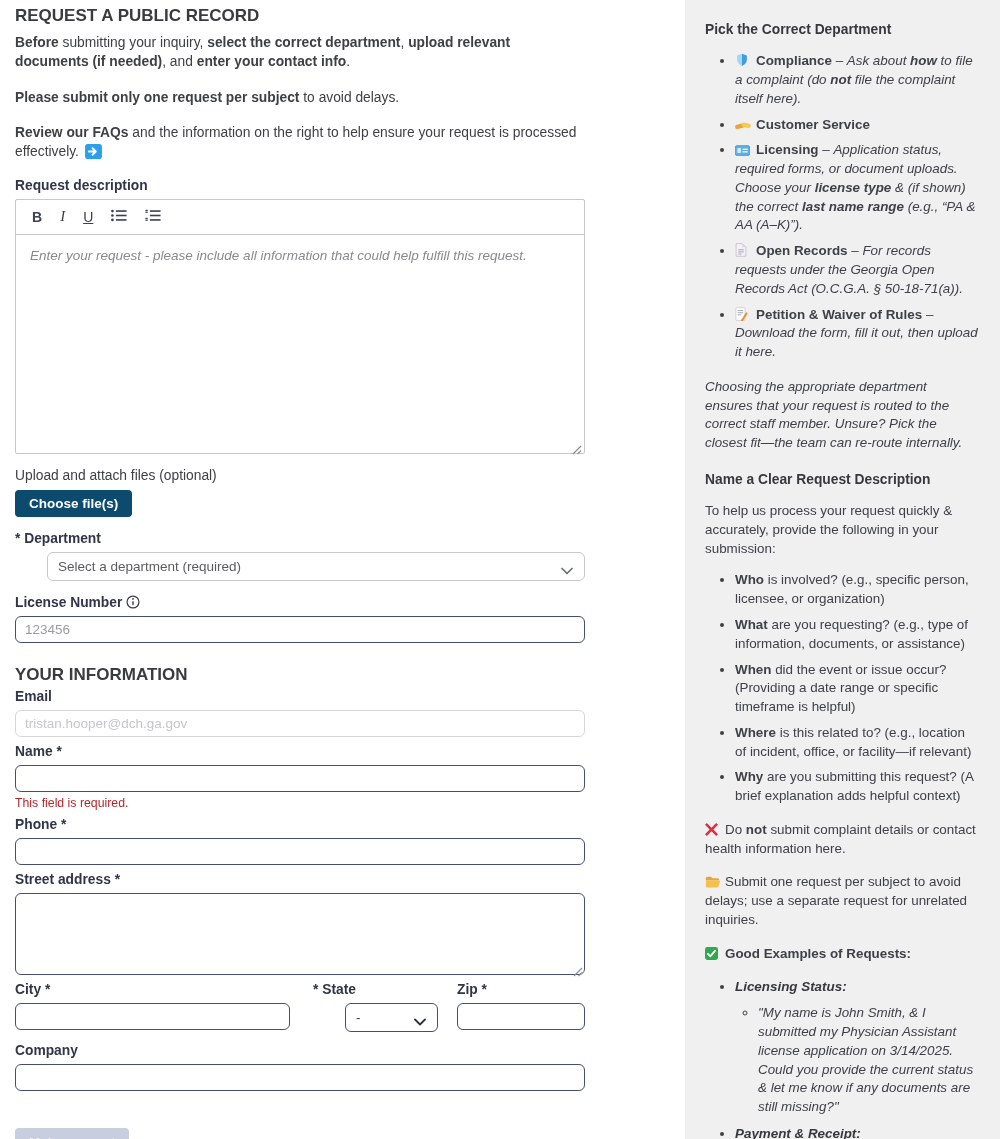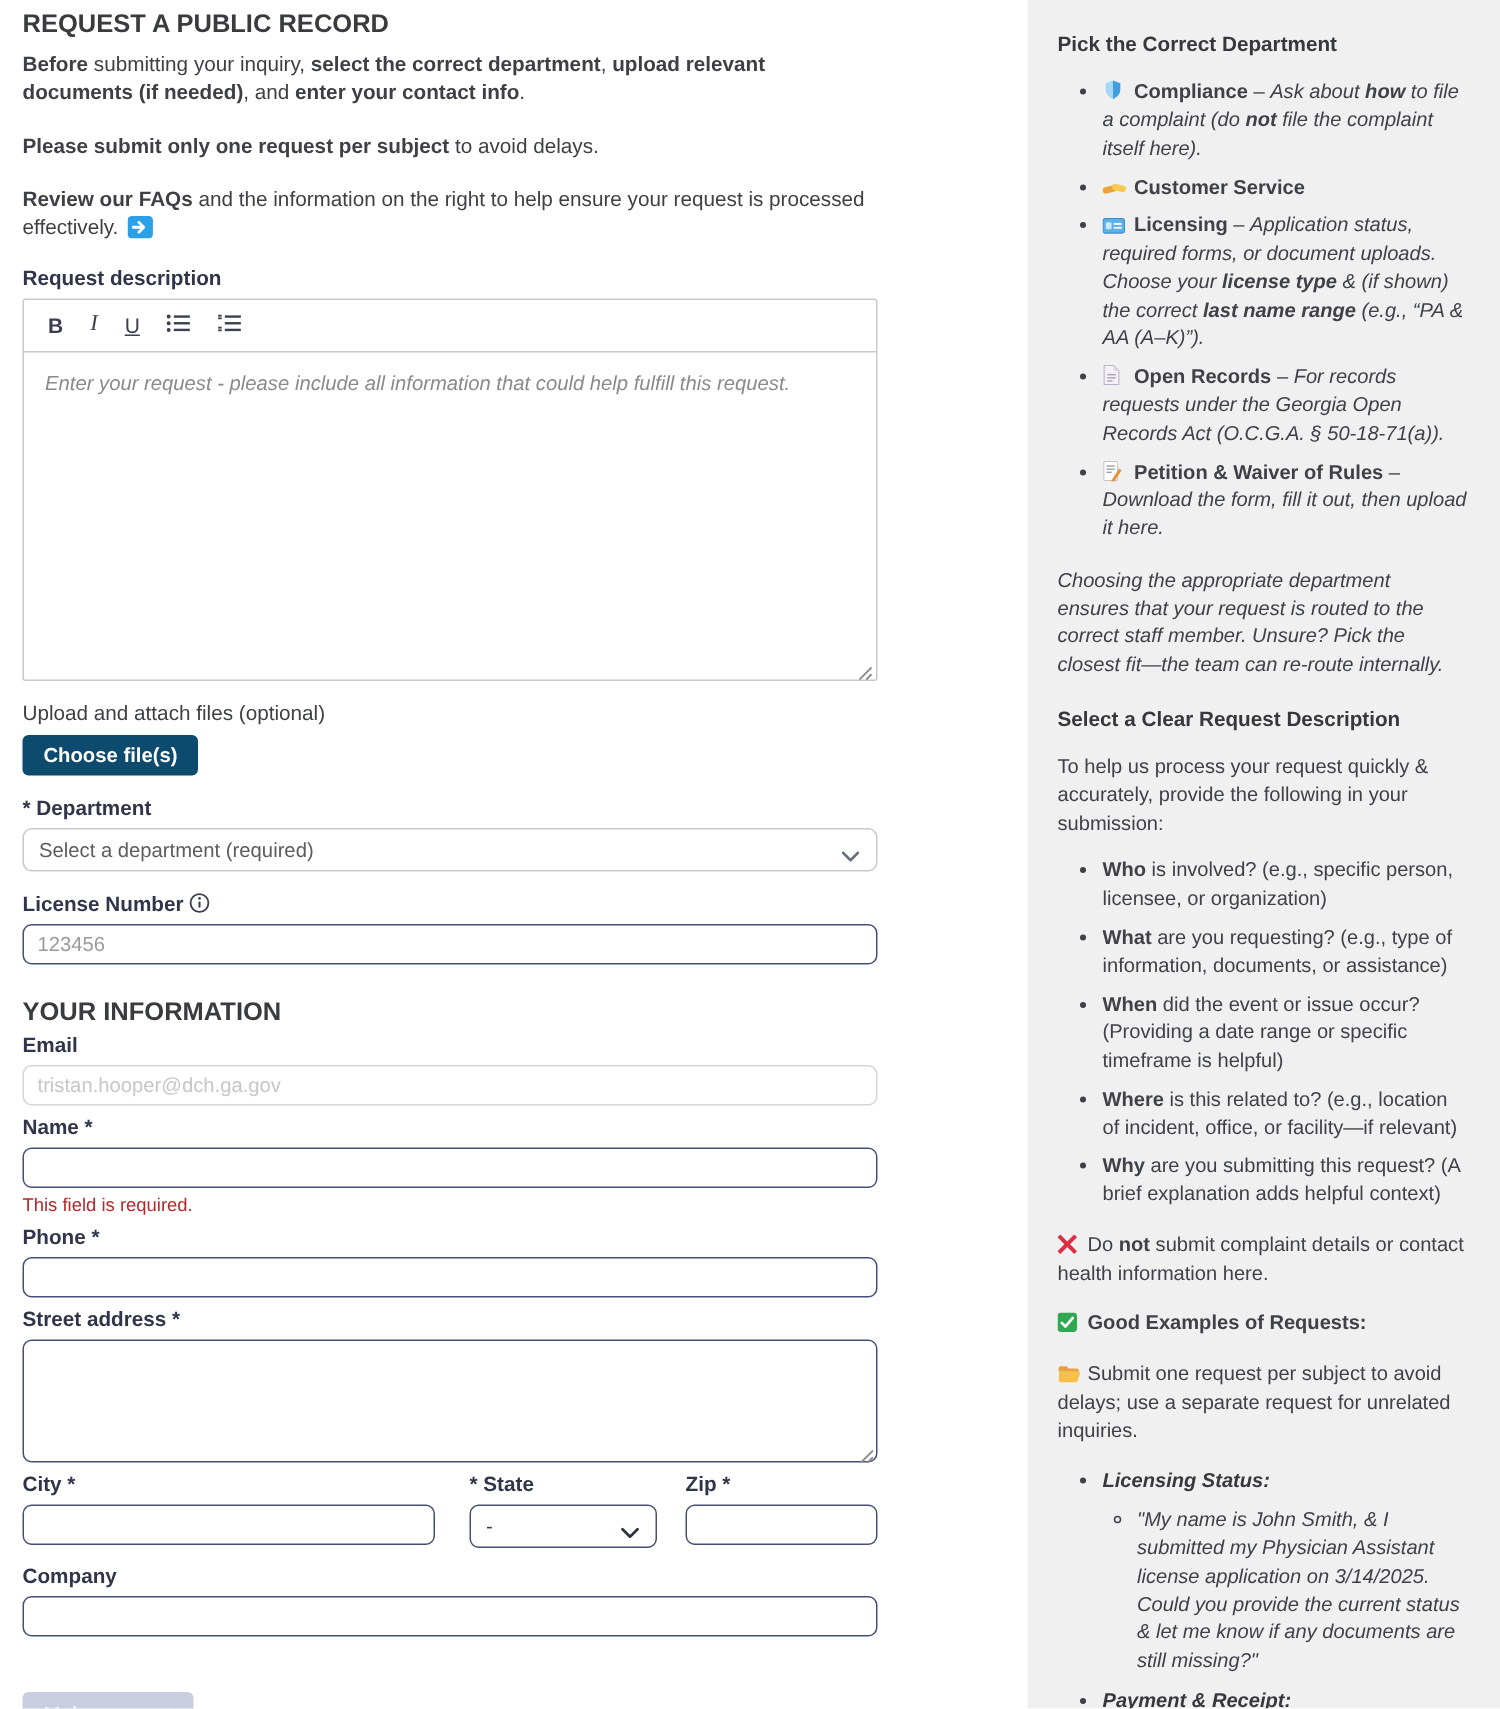--- a/index.html
+++ b/index.html
@@ -255,7 +255,7 @@
 
     <p class="sb-note">Choosing the appropriate department ensures that your request is routed to the correct staff member. Unsure? Pick the closest fit—the team can re-route internally.</p>
 
-    <h3 class="sb-h mt">Select a Clear Request Description</h3>
+    <h3 class="sb-h mt">Name a Clear Request Description</h3>
     <p class="sb-p">To help us process your request quickly &amp; accurately, provide the following in your submission:</p>
 
     <ul class="sb-list">

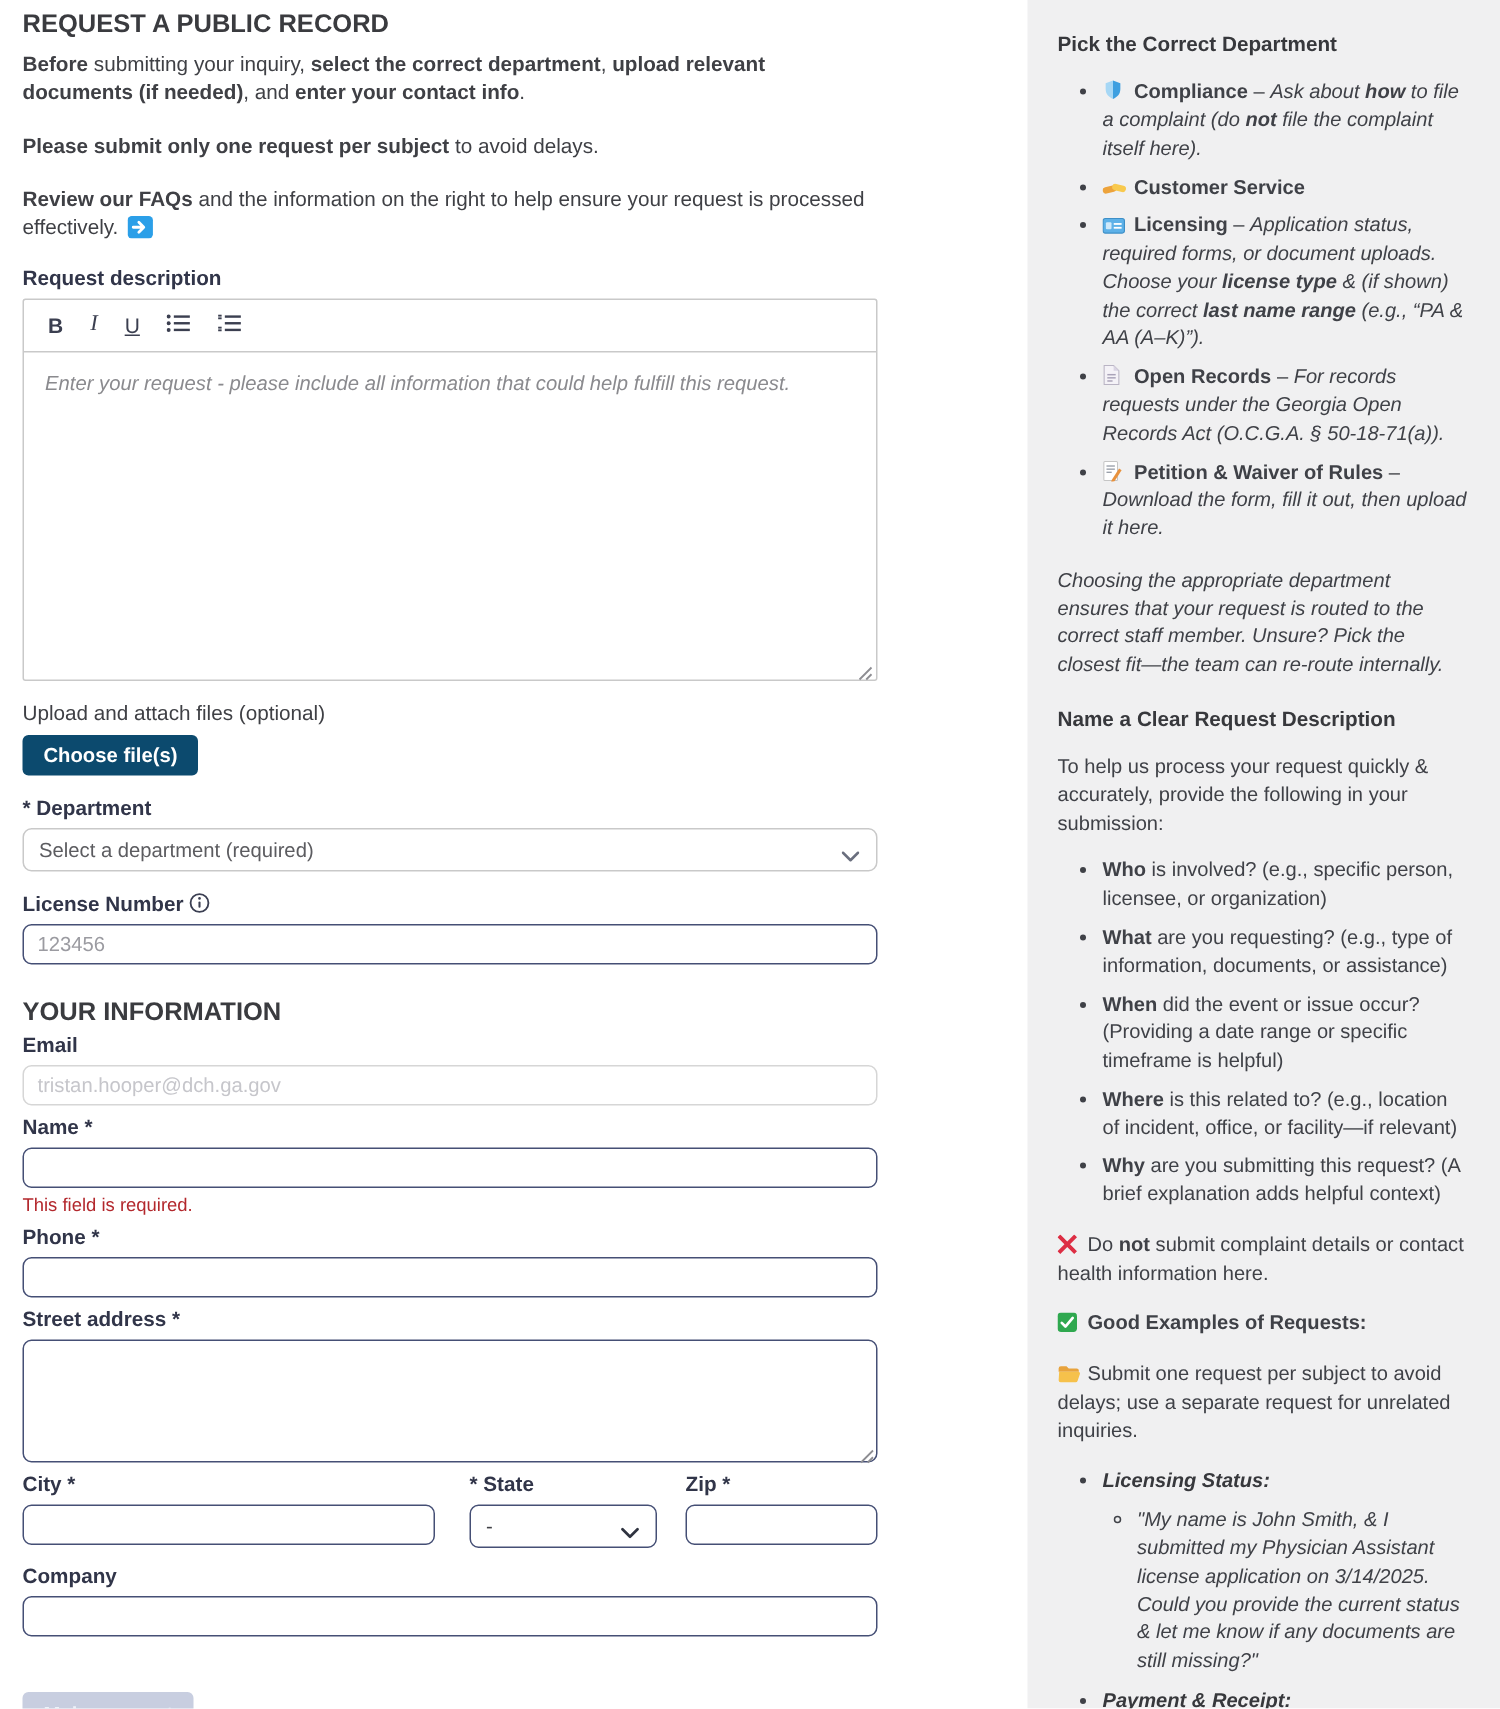--- a/index.html
+++ b/index.html
@@ -44,7 +44,7 @@
   .select-box {
     position:relative; height:29px; border-radius:6px; background:#fff;
     border:1px solid #c9c9c9; display:flex; align-items:center;
-    padding:0 30px 0 10px; font-size:13.5px; color:#5c5c60; cursor:pointer;
+    padding:0 30px 0 10px; font-size:13.5px; color:#5c5c60; cursor:pointer;margin-left:32px;
   }
   .select-box.navy { border-color:#454f75; color:#3f4045; }
   .select-box .chev { position:absolute; right:11px; top:10px; width:12px; height:8px; }

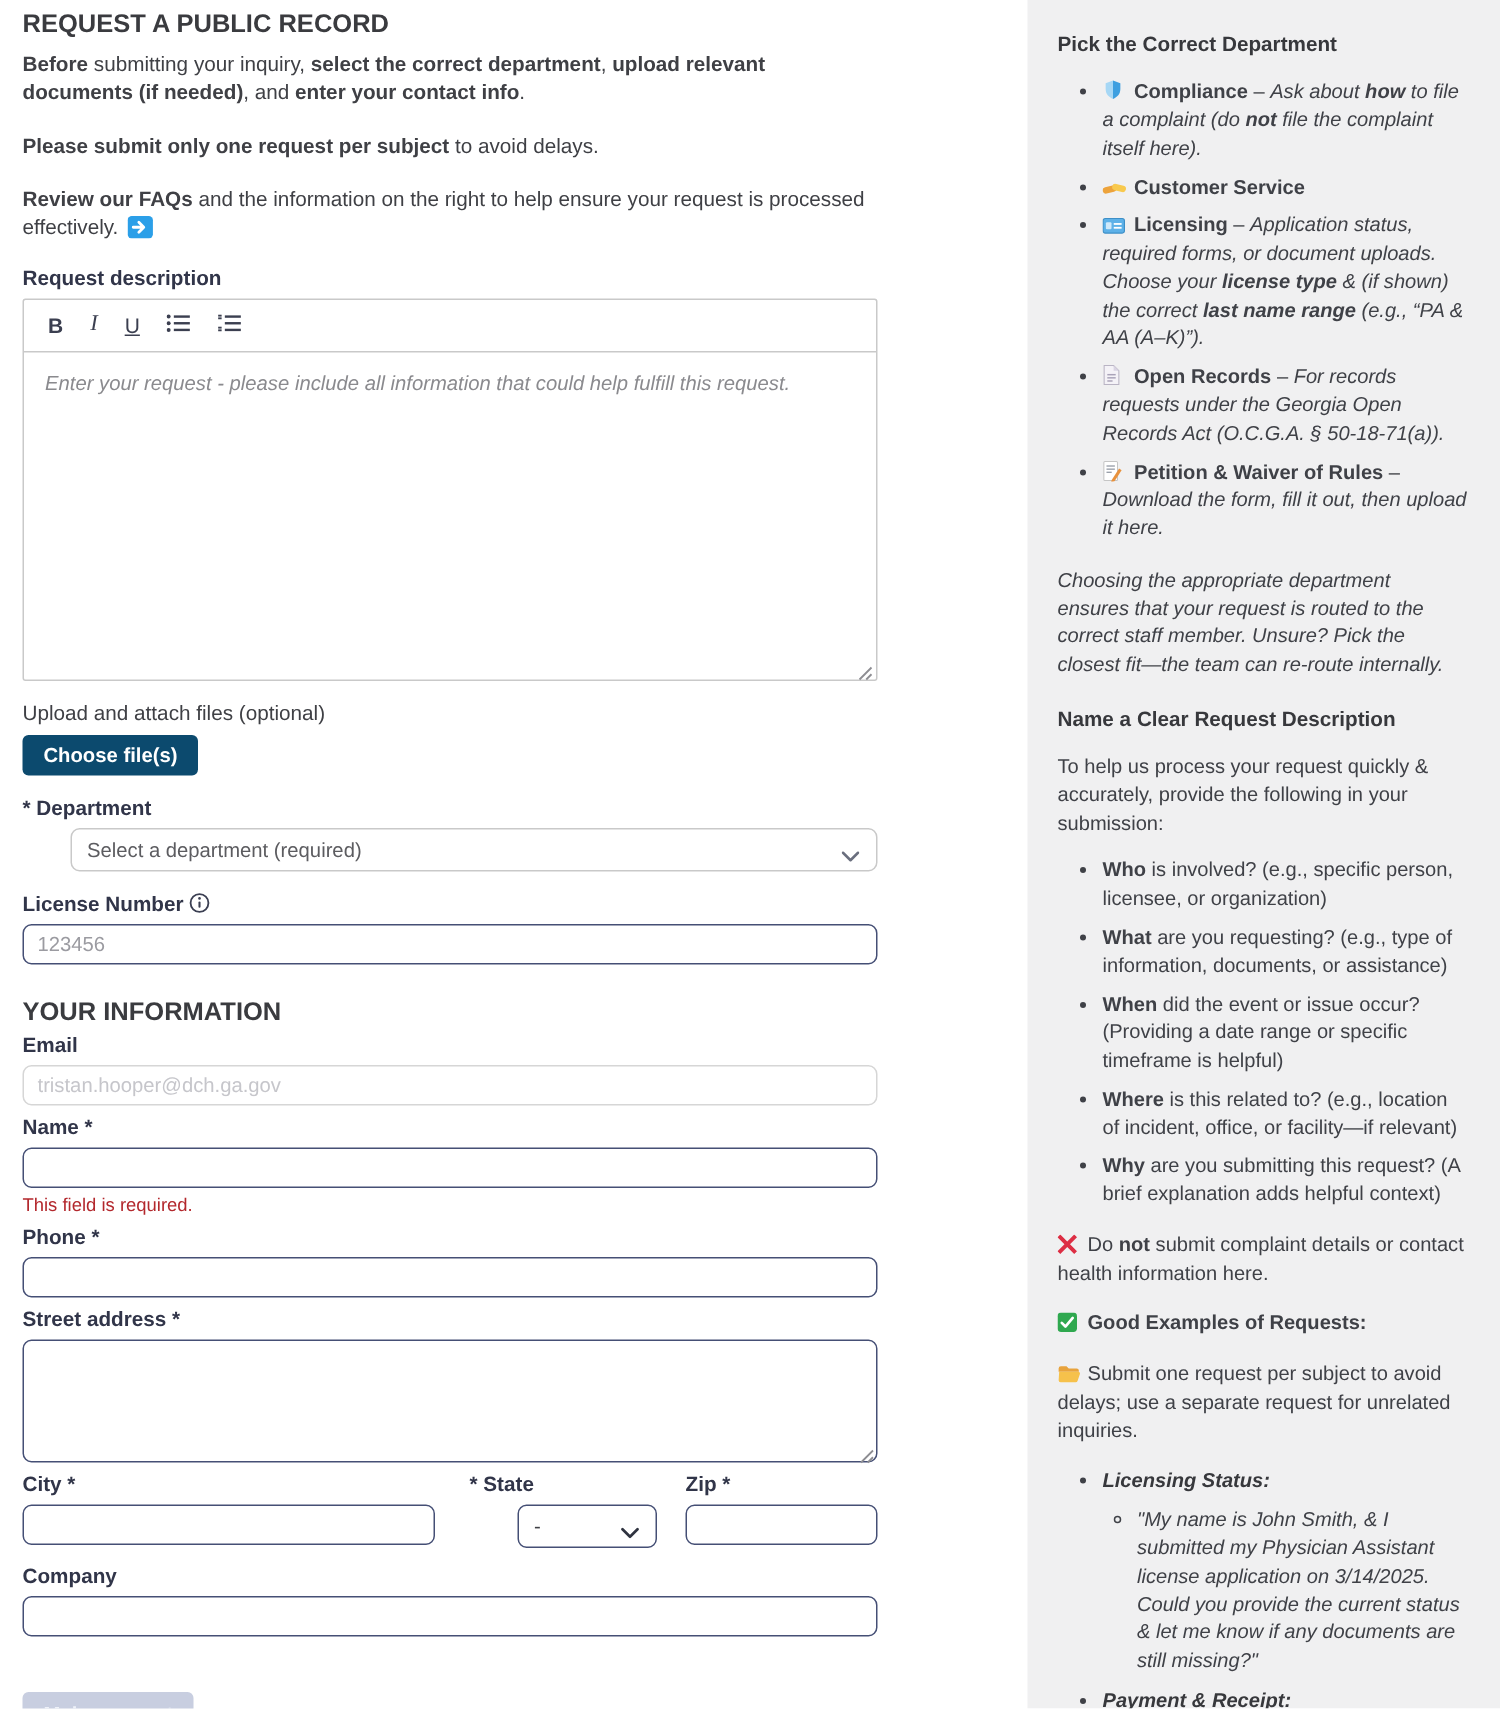--- a/index.html
+++ b/index.html
@@ -270,15 +270,15 @@
             <path d="M2 0 L7 5 L12 0 L14 2 L9 7 L14 12 L12 14 L7 9 L2 14 L0 12 L5 7 L0 2 Z" fill="#dd2e44"></path>
           </svg></span><span><span>Do </span><span class="b">not</span><span> submit complaint details or contact health information here.</span></span></p>
 
+    <p class="warn"><span class="warn-icon"><svg viewBox="0 0 20 16" width="15" height="12">
+            <path d="M1 3 a2 2 0 0 1 2 -2 h5 l2 2 h7 a2 2 0 0 1 2 2 v1 H1 Z" fill="#e8a33d"></path>
+            <path d="M1.5 6 h17 a1.5 1.5 0 0 1 1.4 2 l-2 6 a2 2 0 0 1 -1.9 1.4 H2.8 A1.8 1.8 0 0 1 1 13.6 Z" fill="#f6c14b"></path>
+          </svg></span><span><span>Submit one request per subject to avoid delays; use a separate request for unrelated inquiries.</span></span></p>
+
     <p class="warn"><span class="warn-icon"><svg viewBox="0 0 16 16" width="13" height="13">
             <rect width="16" height="16" rx="3" fill="#2fa84f"></rect>
             <path d="M3.5 8.5 L6.5 11.5 L12.5 4.5" stroke="#fff" stroke-width="2.2" fill="none" stroke-linecap="round" stroke-linejoin="round"></path>
           </svg></span><span><span class="b">Good Examples of Requests:</span></span></p>
-
-    <p class="warn"><span class="warn-icon"><svg viewBox="0 0 20 16" width="15" height="12">
-            <path d="M1 3 a2 2 0 0 1 2 -2 h5 l2 2 h7 a2 2 0 0 1 2 2 v1 H1 Z" fill="#e8a33d"></path>
-            <path d="M1.5 6 h17 a1.5 1.5 0 0 1 1.4 2 l-2 6 a2 2 0 0 1 -1.9 1.4 H2.8 A1.8 1.8 0 0 1 1 13.6 Z" fill="#f6c14b"></path>
-          </svg></span><span><span>Submit one request per subject to avoid delays; use a separate request for unrelated inquiries.</span></span></p>
 
     <ul class="sb-ex">
       <li>

